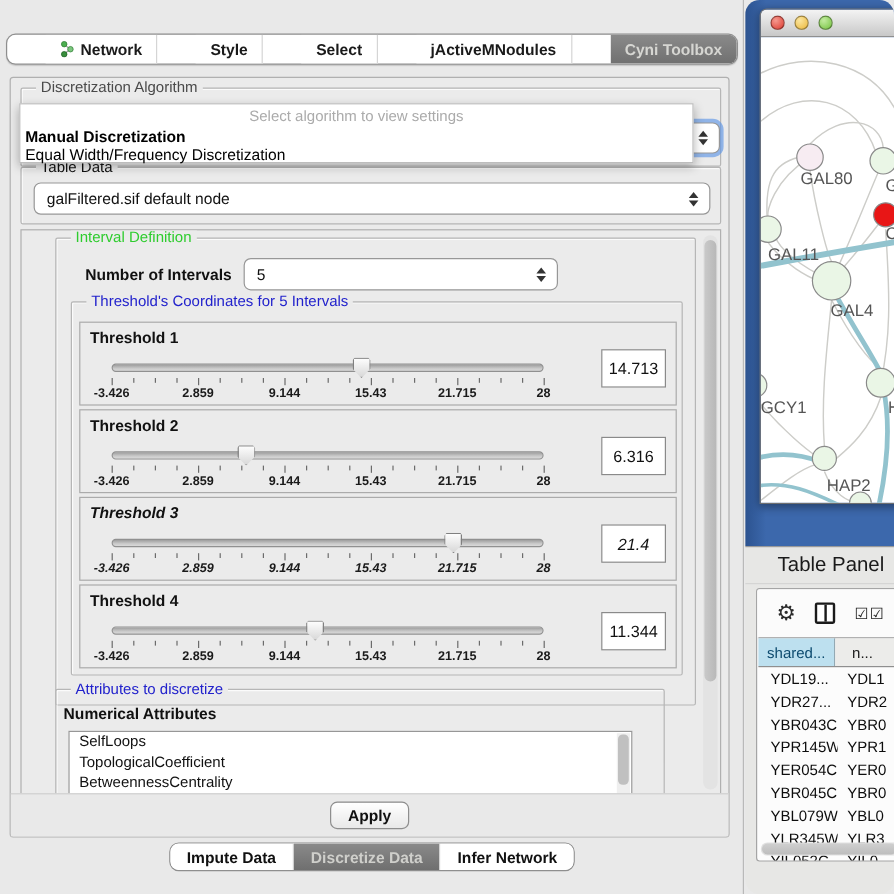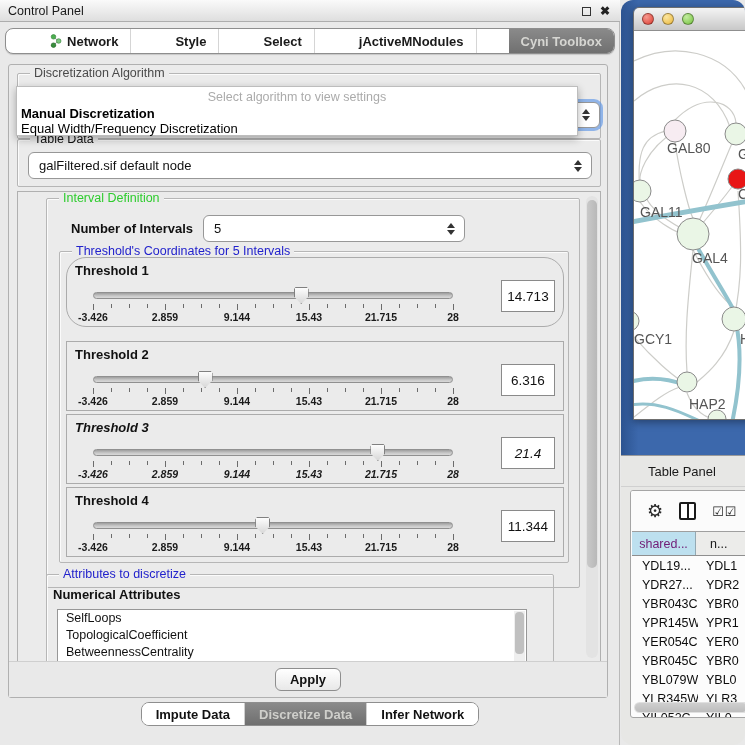--- a/index.html
+++ b/index.html
@@ -98,13 +98,6 @@
 <body>
 
 <div id="left">
-  <div class="titlebar">
-    <span>Control Panel</span>
-    <span class="win-icons">
-      <span class="float-ic"></span>
-      <span class="close-ic">✖</span>
-    </span>
-  </div>
 
   <div class="tabbar">
     <div class="tabgroup">

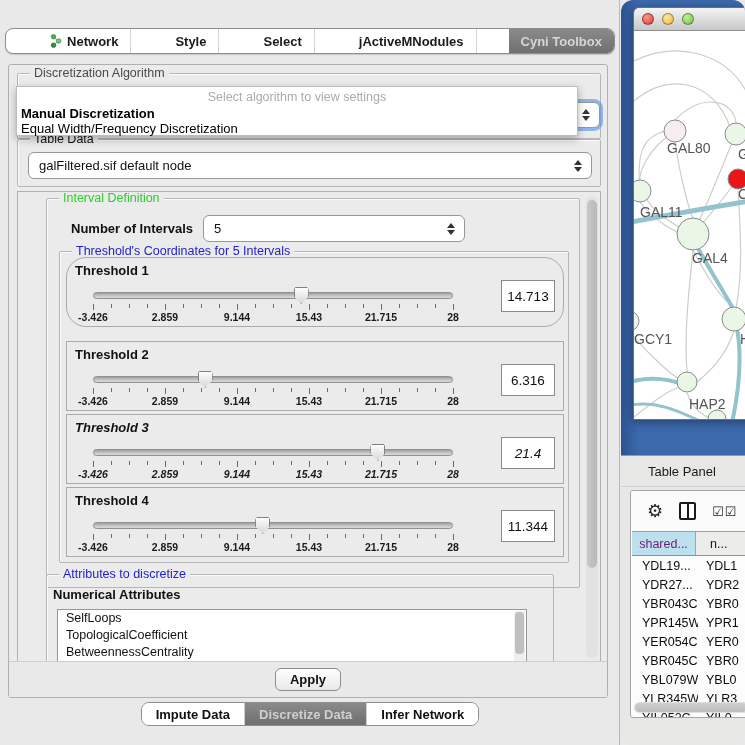--- a/index.html
+++ b/index.html
@@ -169,7 +169,7 @@
         <div class="group" style="left:12px;top:52px;width:510px;height:312px;">
           <span class="group-label lbl-blue">Threshold's Coordinates for 5 Intervals</span>
           <div id="thr-container">
-  <div class="thrbox" style="top: 5px; border-radius: 20px;">
+  <div class="thrbox" style="top: 16px;">
     <span class="tlabel">Threshold 1</span>
     <div class="slider">
       <div class="track"></div>

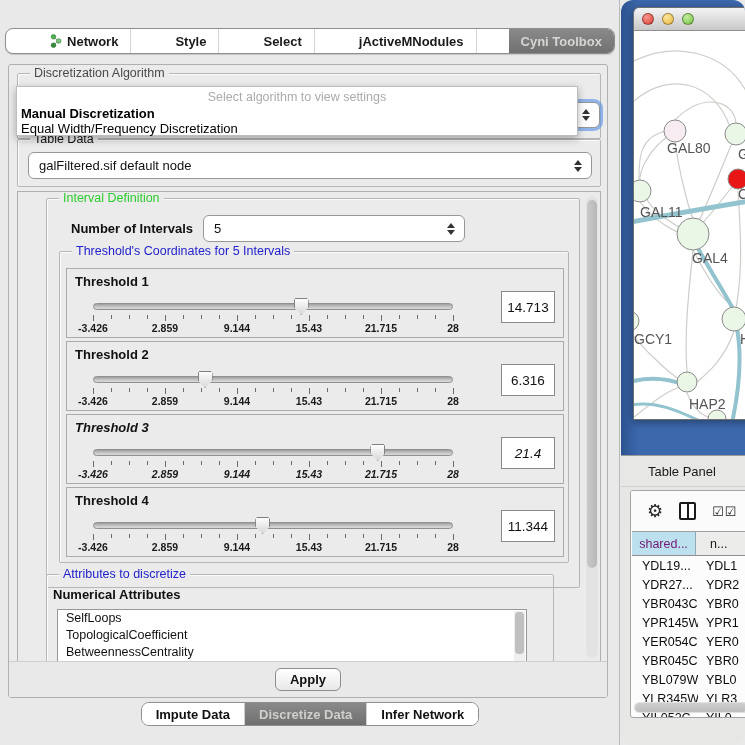--- a/index.html
+++ b/index.html
@@ -75,7 +75,7 @@
   .canvas { position:relative; width:100%; height:389px; background:#fff; }
   
   .tp-header { position:absolute; left:0; top:455px; width:124px; height:32px; background:#E7E7E5; border-top:1px solid #9A9A9A; border-bottom:1px solid #D0D0D0;
-    font-size:13px; color:#1a1a1a; display:flex; align-items:center; padding-left:27px; }
+    font-size:17px; color:#1a1a1a; display:flex; align-items:center; padding-left:27px; }
   .tp-body { position:absolute; left:0; top:487px; width:124px; height:258px; background:#E7E7E5; }
   .tp-panel { position:absolute; left:9px; top:3px; width:130px; height:228px; background:#FCFCFC; border:1px solid #A5A5A5; border-radius:3px; overflow:hidden; }
   .tp-toolbar { height:40px; display:flex; align-items:center; gap:16px; padding-left:16px; background:#FBFBFB; }

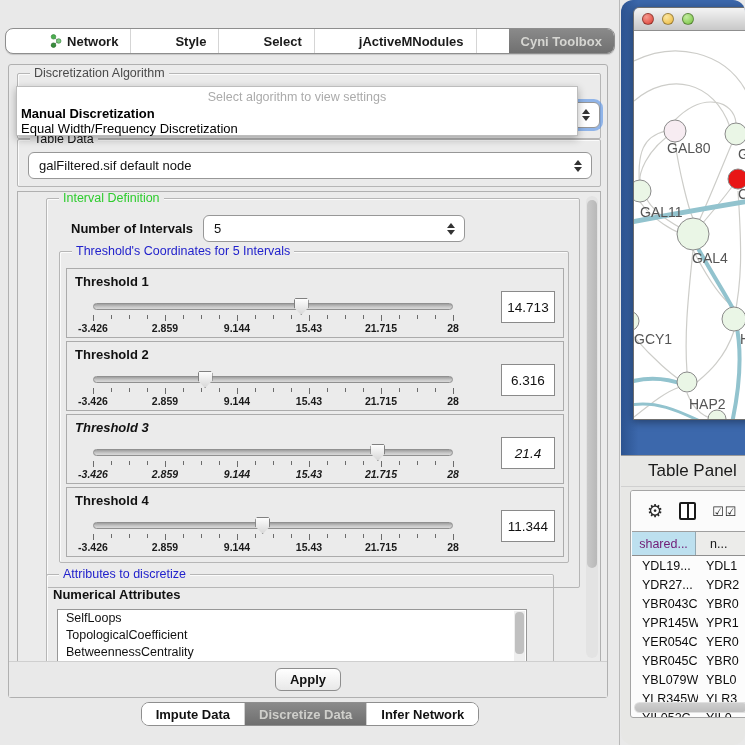--- a/index.html
+++ b/index.html
@@ -85,7 +85,7 @@
   .checkicons { font-size:13px; color:#222; letter-spacing:1px; white-space:nowrap; }
   .tbl { position:absolute; left:1px; top:40px; right:0; }
   .tbl-head { display:flex; height:25px; border-top:1px solid #9F9F9F; border-bottom:1px solid #8F8F8F; }
-  .tbl-head .c1 { width:86px; background:#BDE0EF; border-right:1px solid #93A9B3; font-size:12.5px; color:#701a75; display:flex; align-items:center; justify-content:center; }
+  .tbl-head .c1 { width:86px; background:#BDE0EF; border-right:1px solid #93A9B3; font-size:12.5px; color:#0c4a6e; display:flex; align-items:center; justify-content:center; }
   .tbl-head .c2 { width:80px; background:#ECECEA; font-size:12.5px; color:#1a1a1a; display:flex; align-items:center; padding-left:14px; }
   .tbl-row { display:flex; height:19px; font-size:12.5px; color:#0d0d0d; align-items:center; }
   .tbl-row .c1 { width:86px; padding-left:10px; white-space:nowrap; overflow:hidden; }

